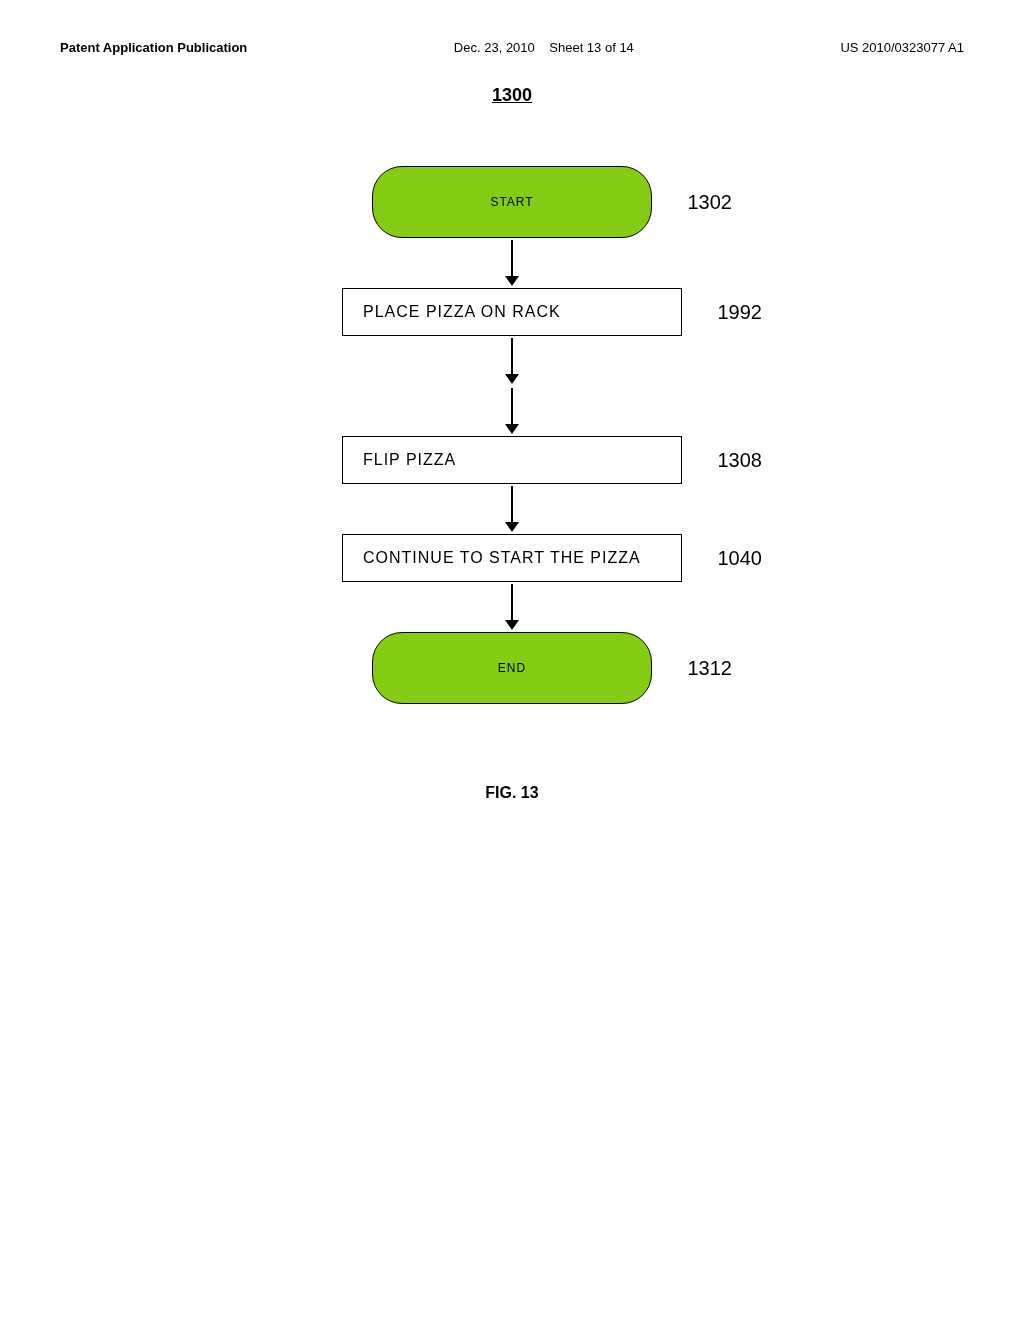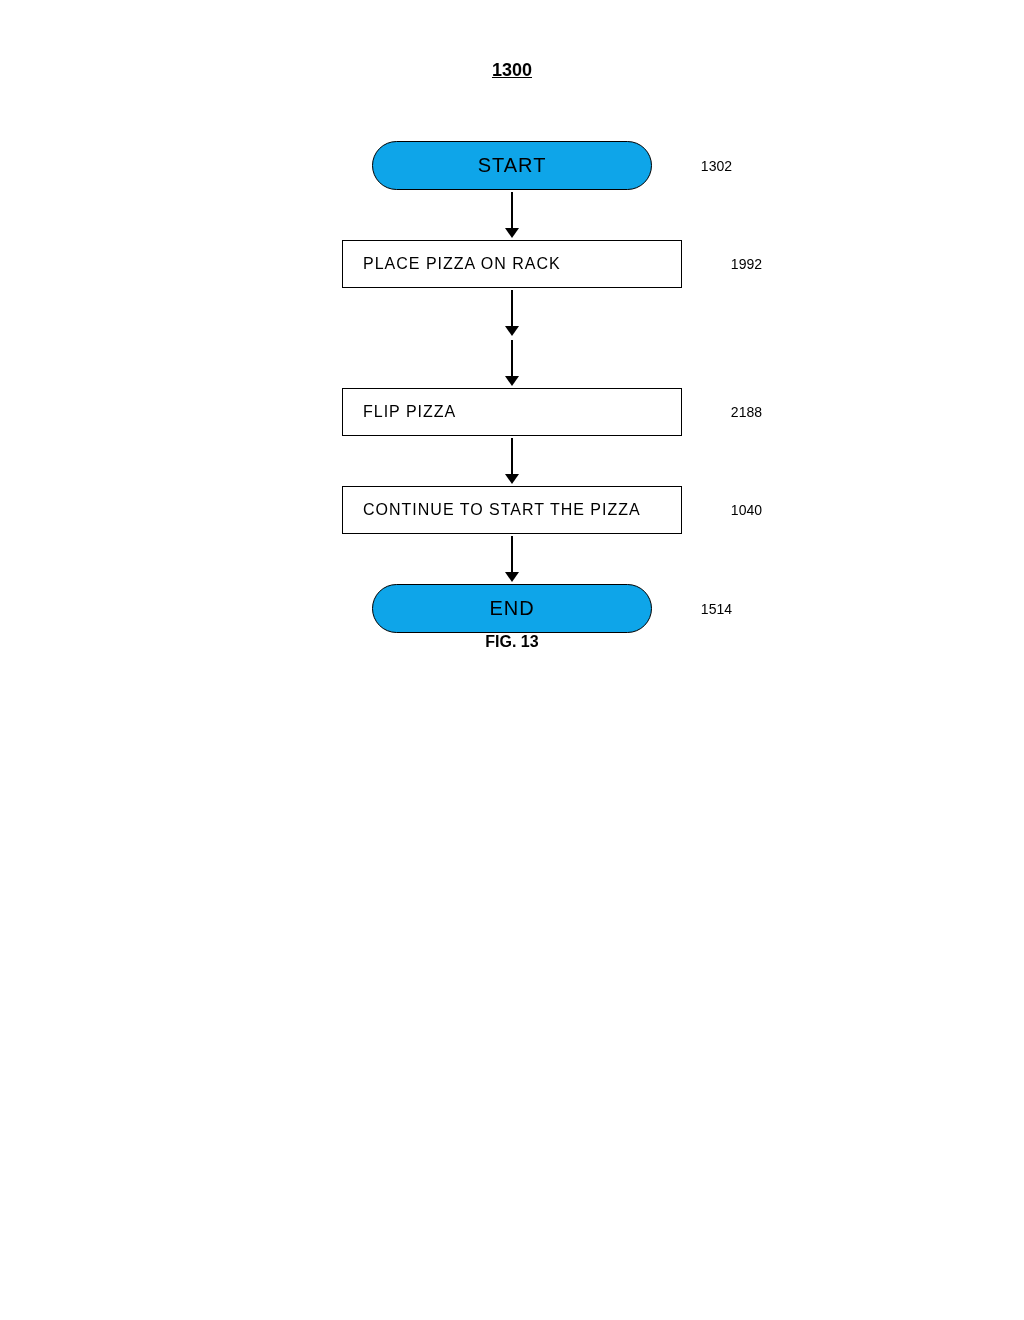--- a/index.html
+++ b/index.html
@@ -135,6 +135,15 @@
 
 <div class="page">
 
+  <div class="header">
+    <span class="header-left">Patent Application Publication</span>
+    <span class="header-center">
+      <span>Dec. 23, 2010</span>
+      &nbsp;&nbsp;
+      <span>Sheet 13 of 14</span>
+    </span>
+    <span class="header-right">US 2010/0323077 A1</span>
+  </div>
 
   <div class="figure-number-top">1300</div>
 

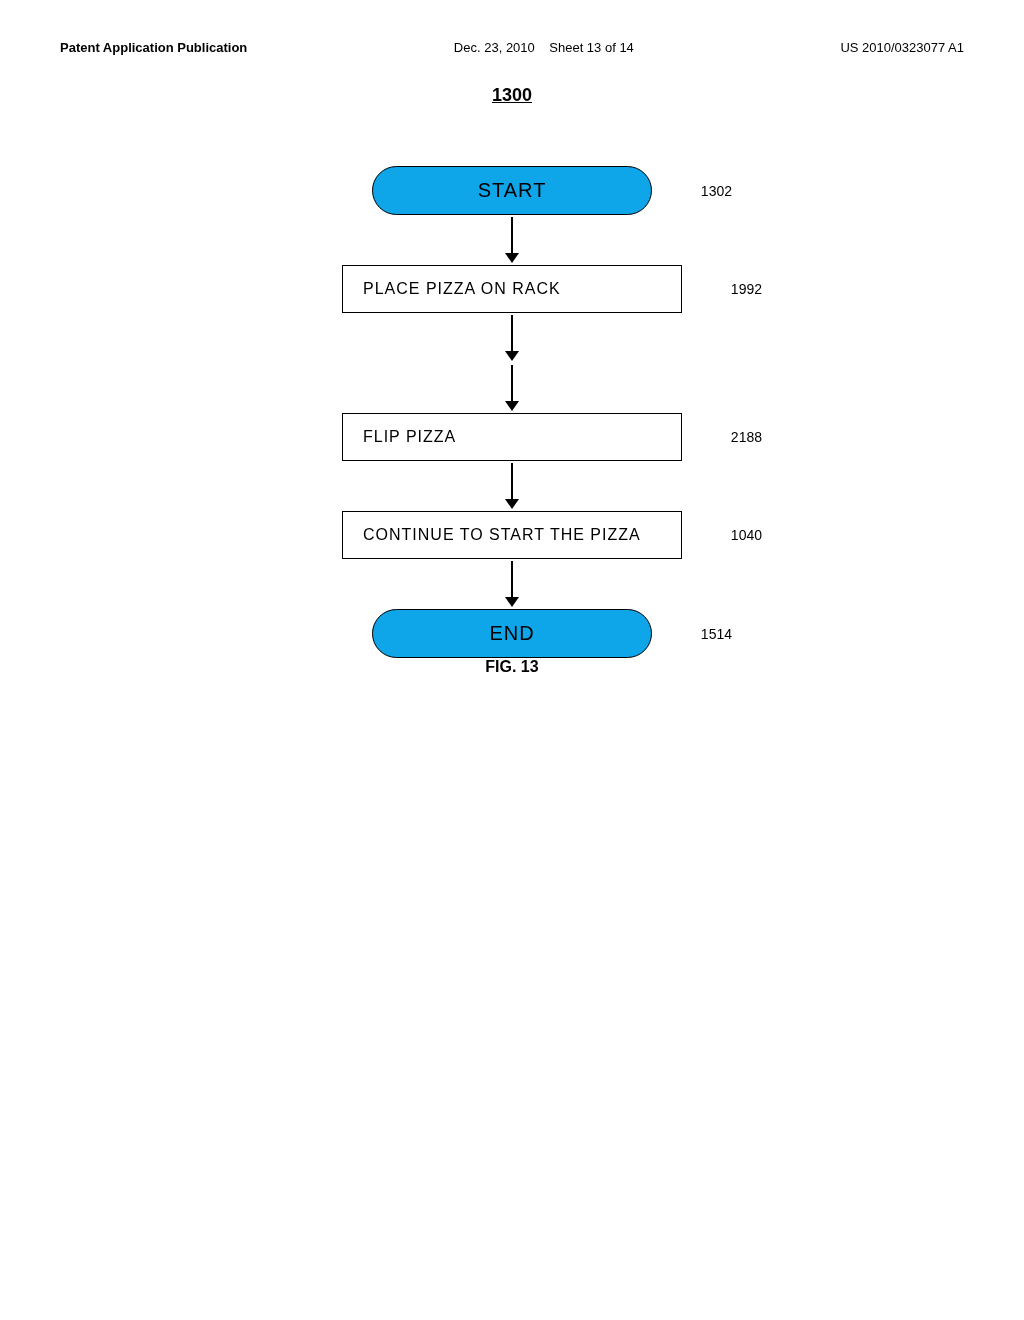--- a/index.html
+++ b/index.html
@@ -66,11 +66,11 @@
     .node-start-end {
       border: 1.5px solid #000;
       border-radius: 30px;
-      padding: 12px 60px;
+      padding: 28px 60px;
       text-align: center;
-      font-size: 20px;
+      font-size: 12px;
       font-weight: normal;
-      background: #0ea5e9;
+      background: #84cc16;
       min-width: 280px;
       letter-spacing: 1px;
     }

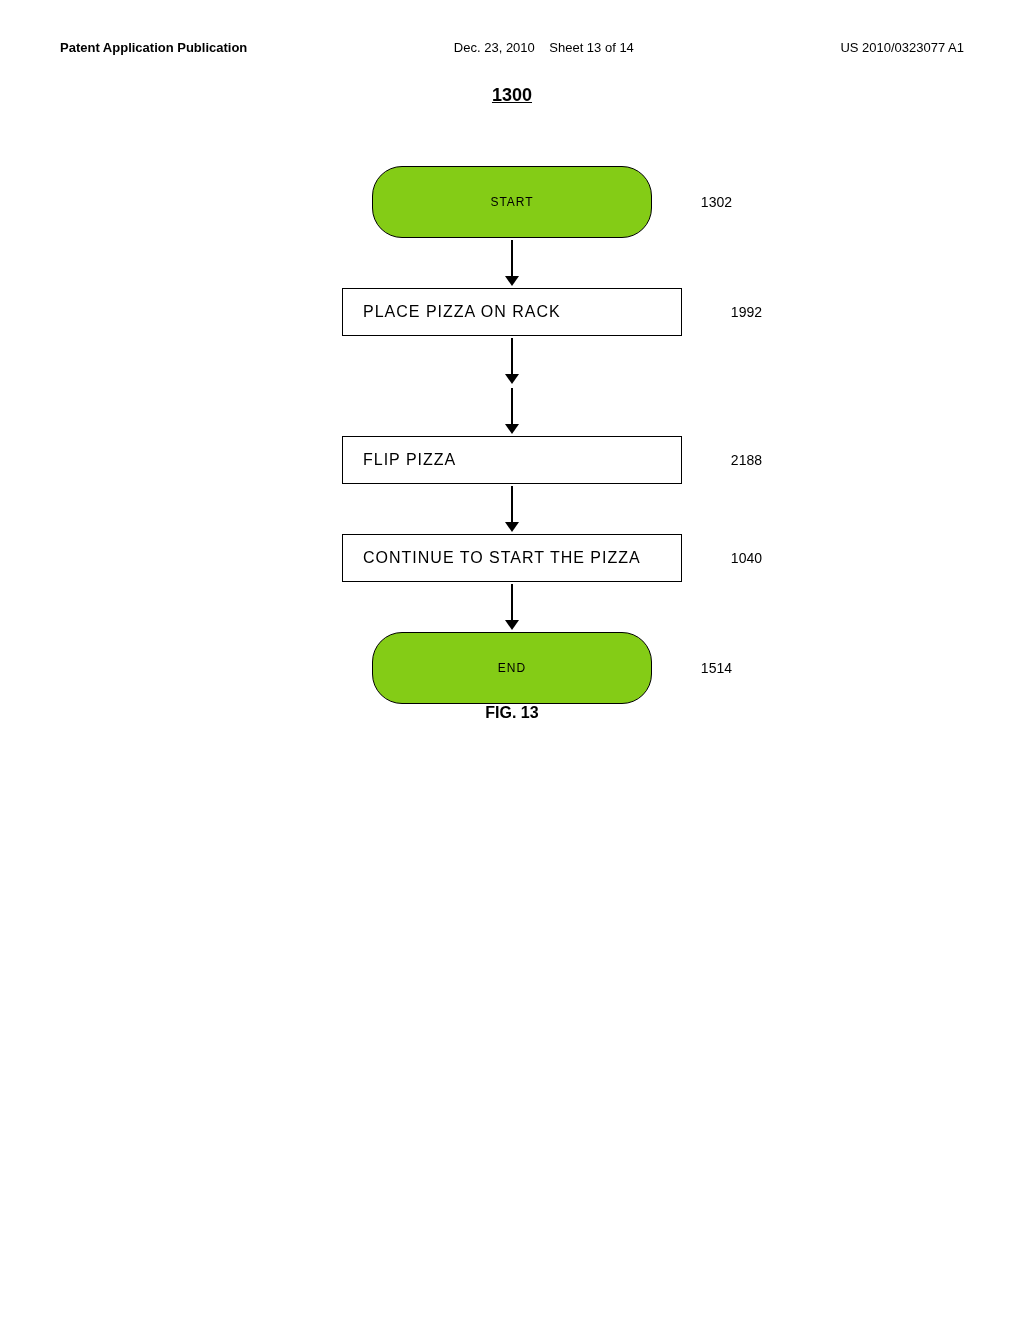--- a/index.html
+++ b/index.html
@@ -126,7 +126,7 @@
       right: -80px;
       top: 50%;
       transform: translateY(-50%);
-      font-size: 14px;
+      font-size: 20px;
       color: #000;
     }
   </style>

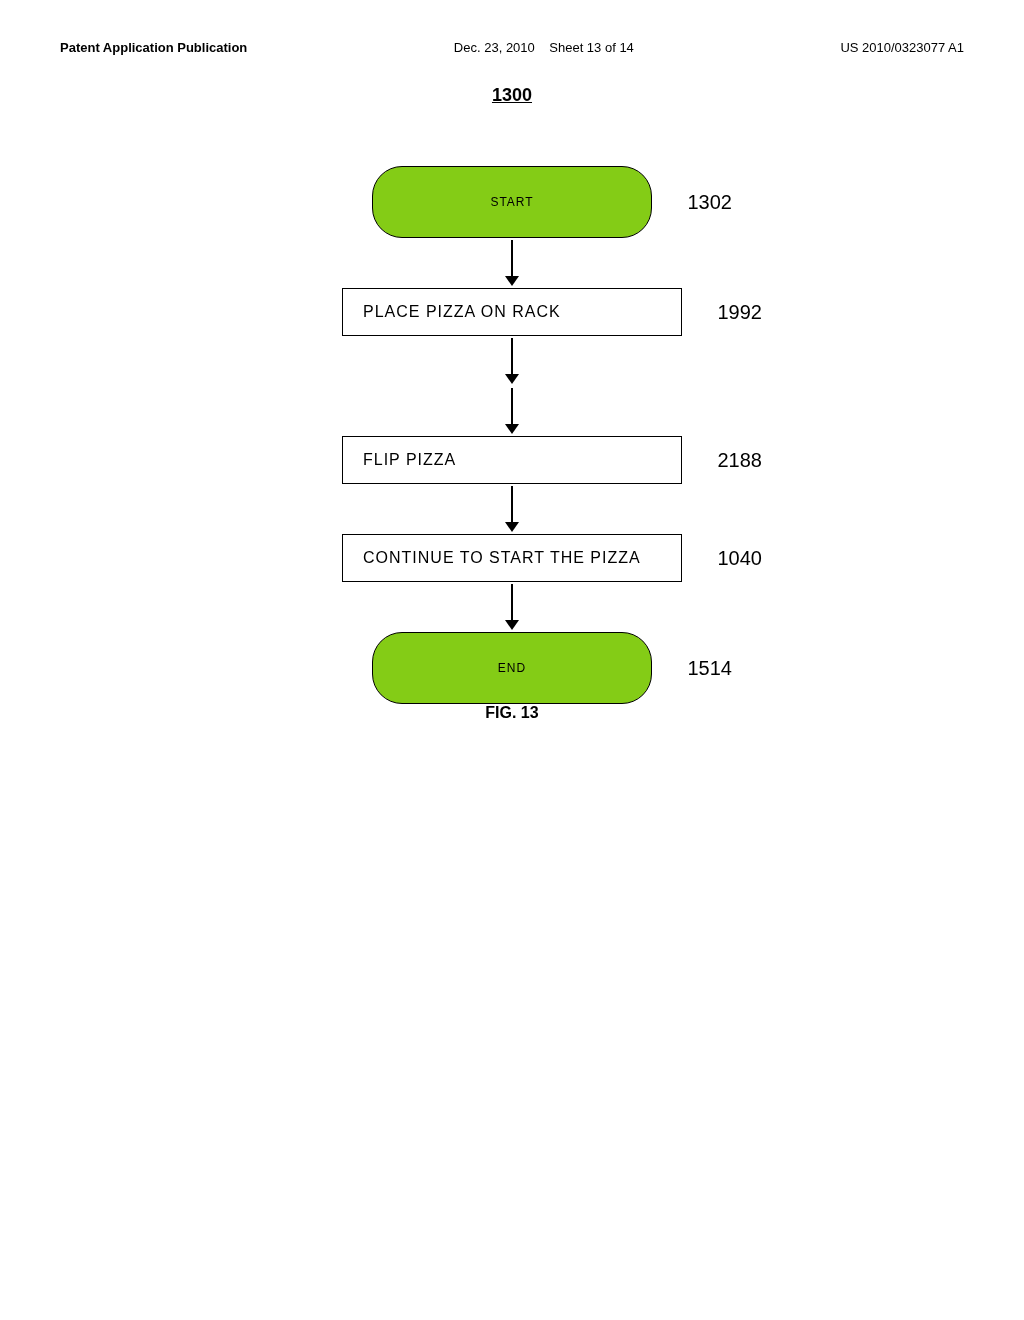--- a/index.html
+++ b/index.html
@@ -183,7 +183,7 @@
       <div class="node-rect">
         <span>FLIP PIZZA</span>
       </div>
-      <span class="ref-label">2188</span>
+      <span class="ref-label">1308</span>
     </div>
 
     <div class="arrow">

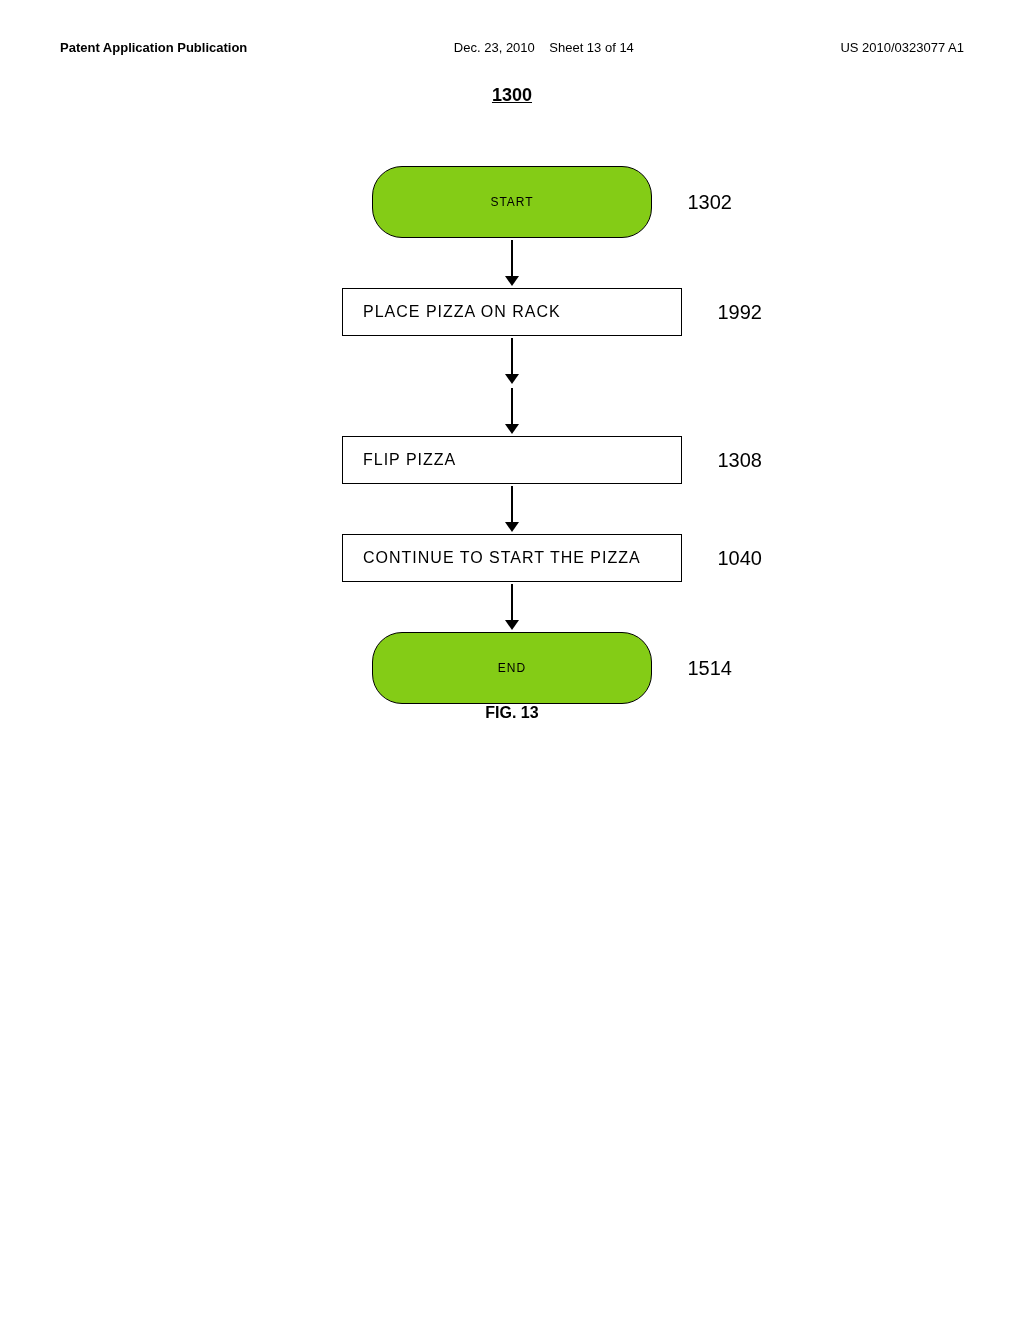--- a/index.html
+++ b/index.html
@@ -207,7 +207,7 @@
       <div class="node-start-end">
         <span>END</span>
       </div>
-      <span class="ref-label">1514</span>
+      <span class="ref-label">1312</span>
     </div>
 
   </div>

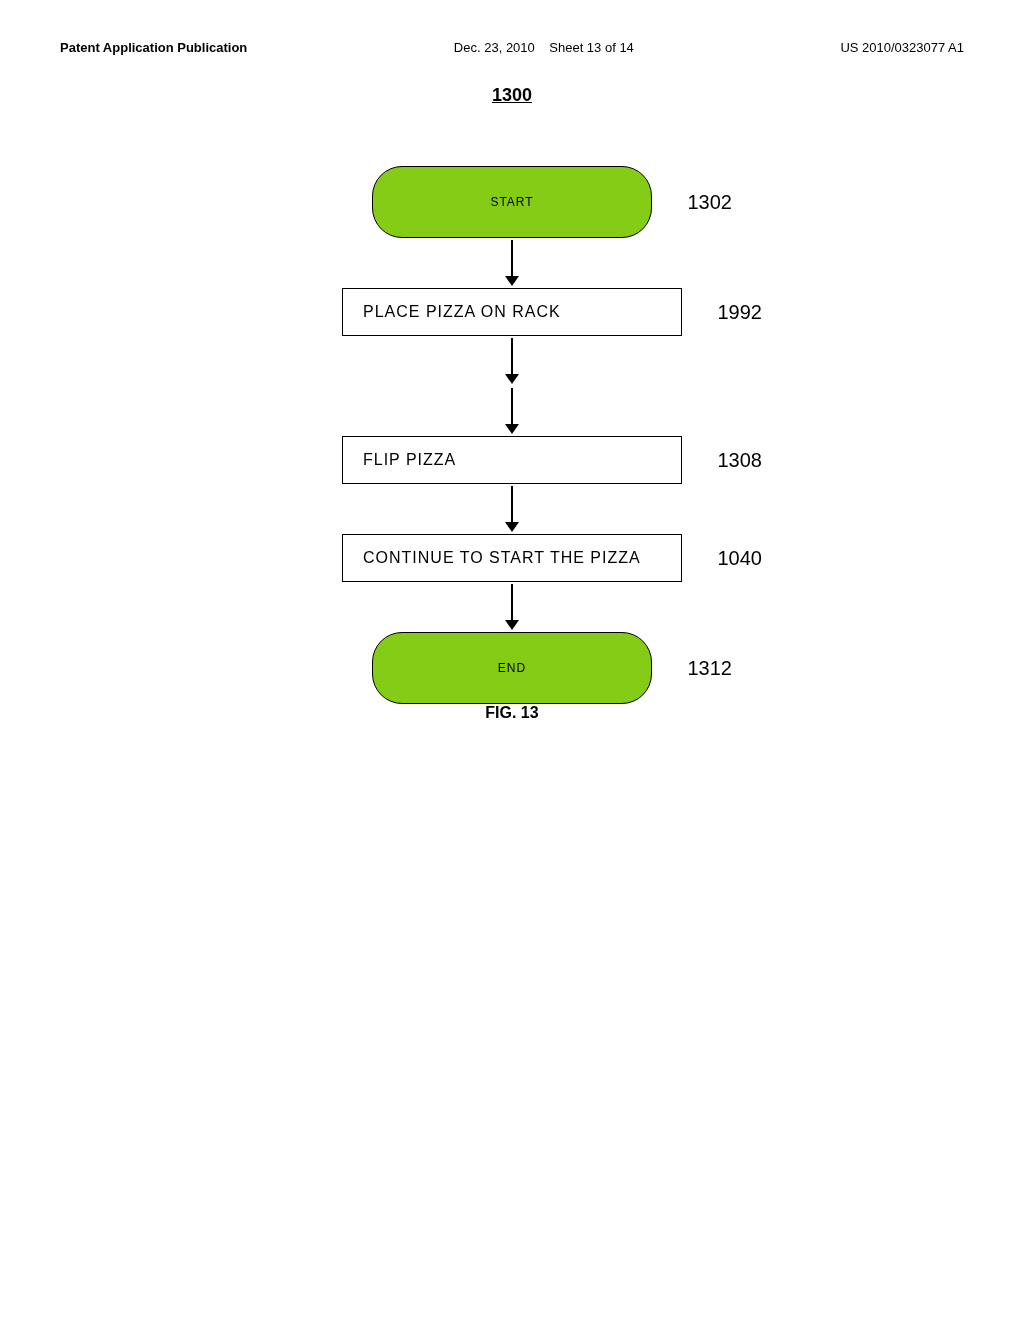--- a/index.html
+++ b/index.html
@@ -112,6 +112,7 @@
       text-align: center;
       font-size: 16px;
       font-weight: bold;
+      margin-top: 80px;
     }
 
     .node-wrapper {

